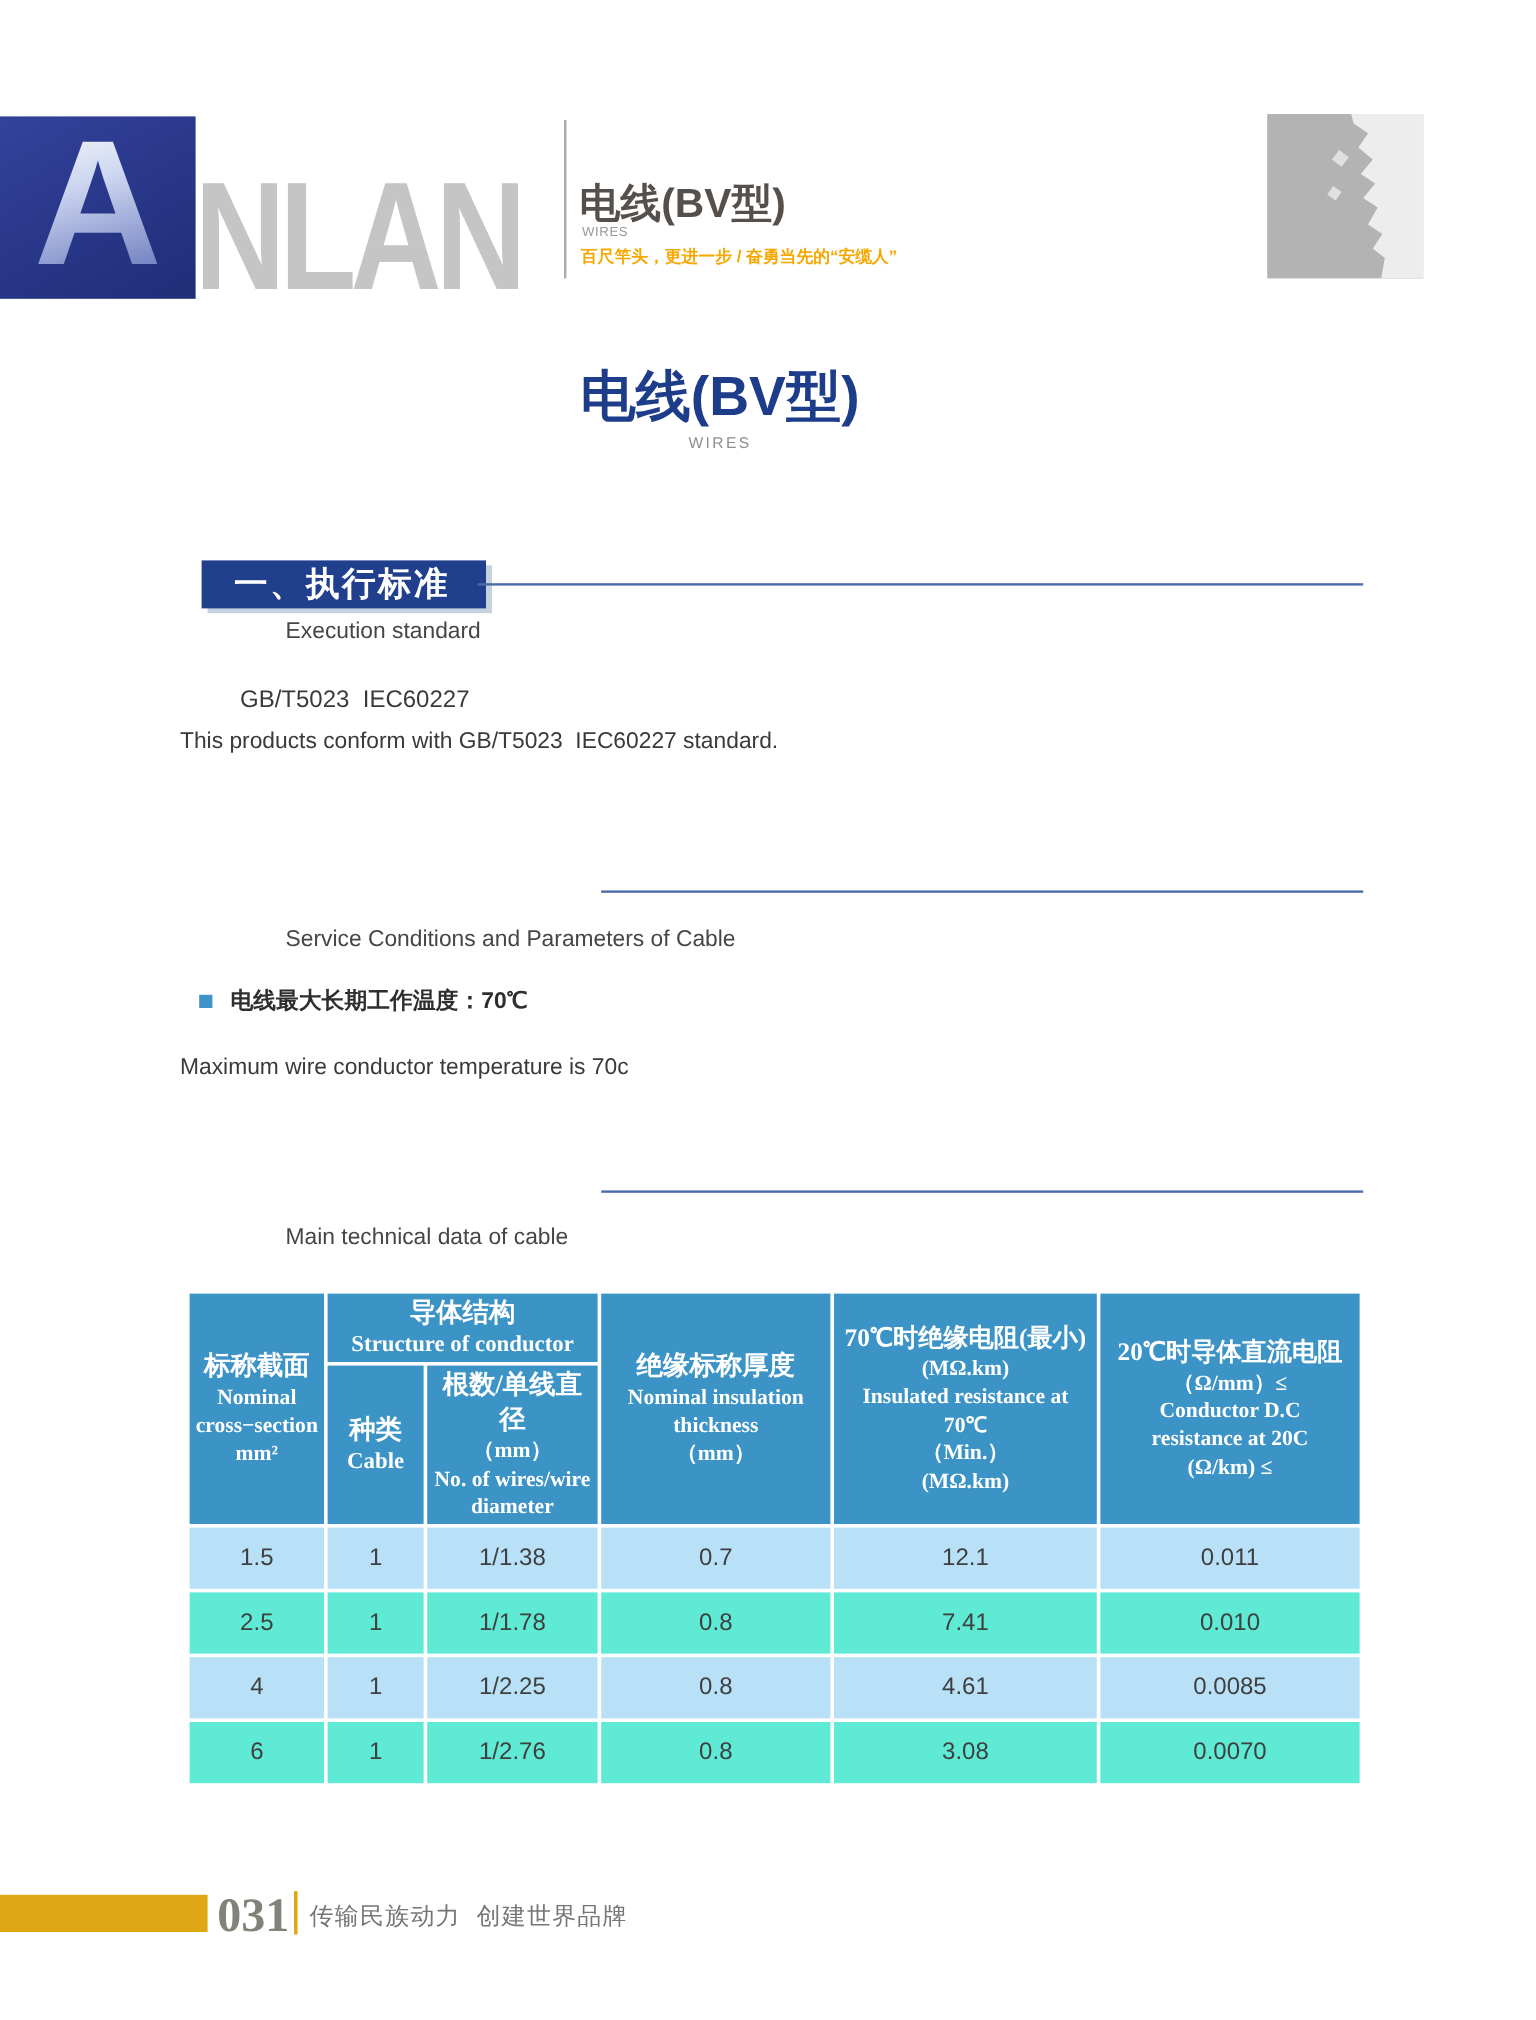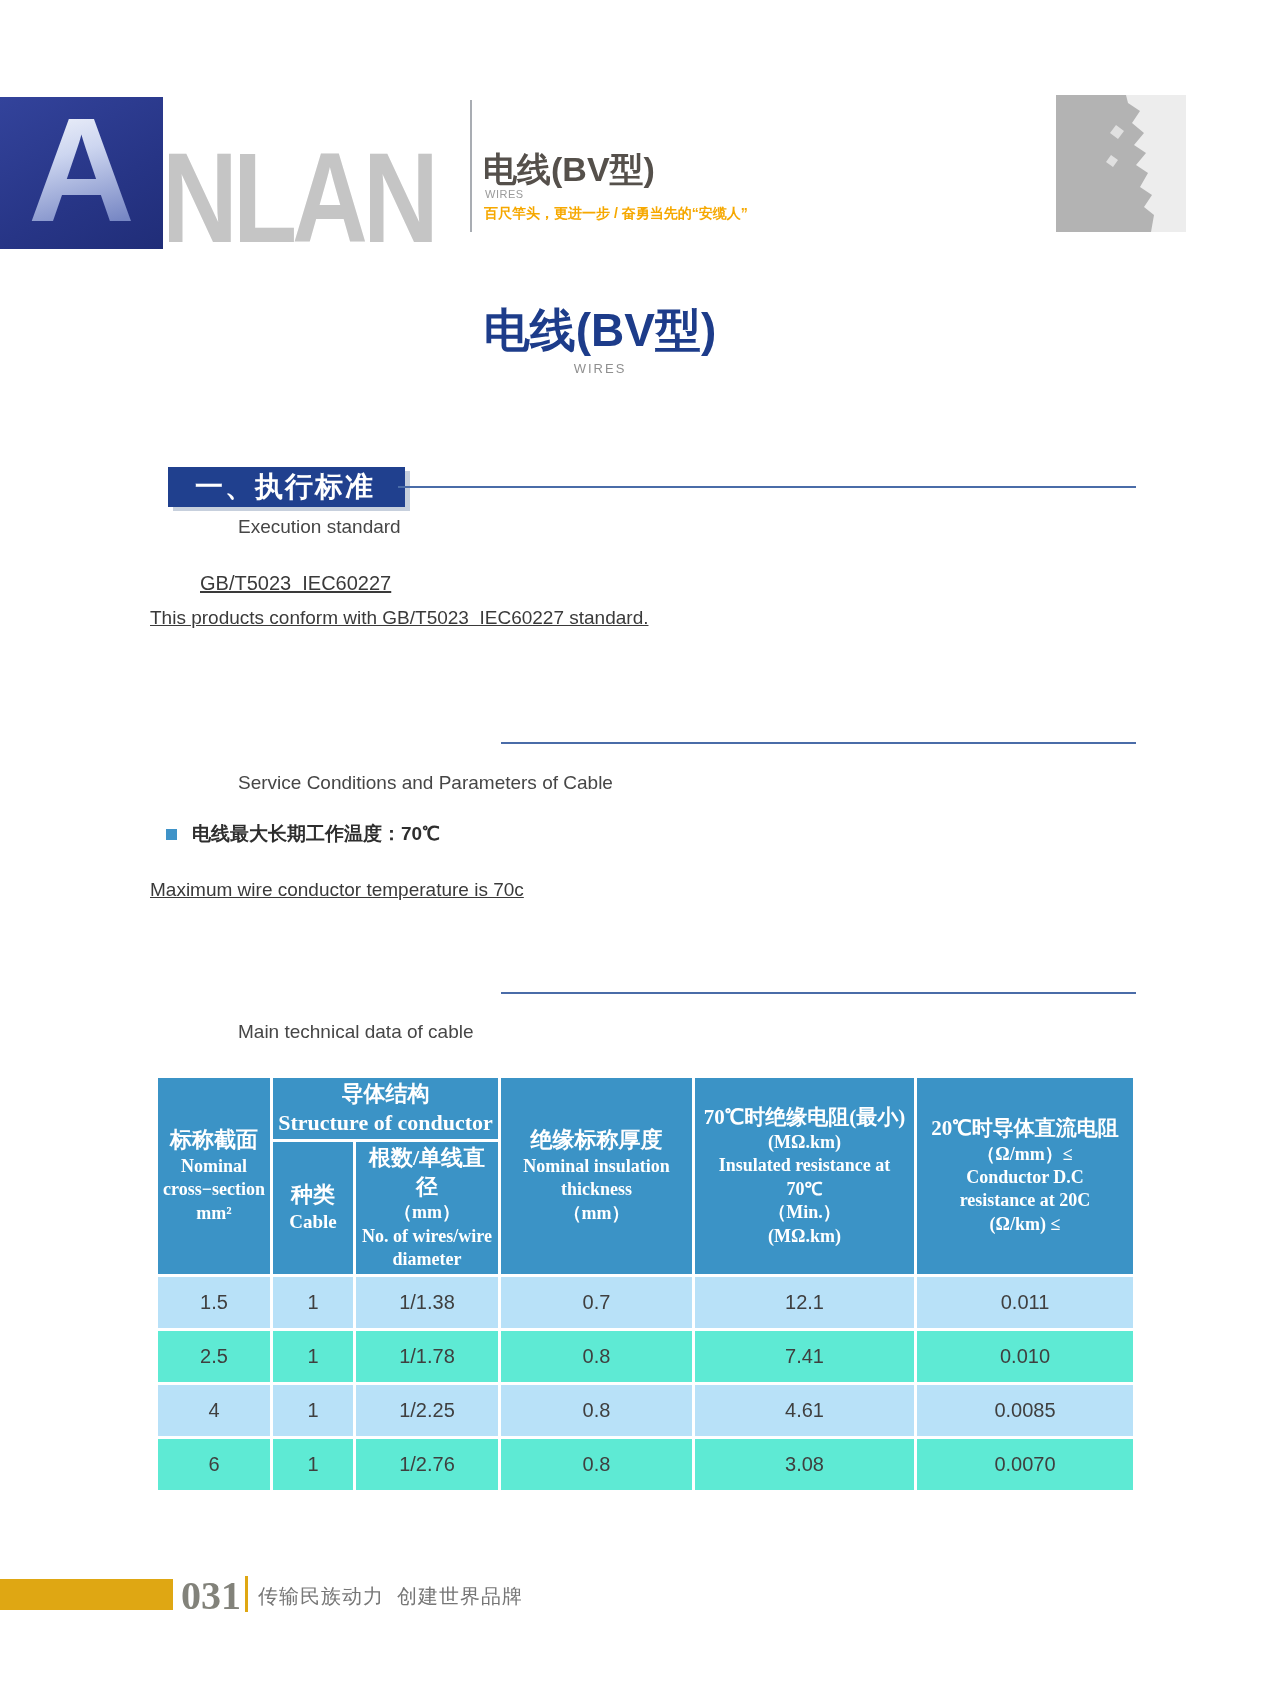--- a/index.html
+++ b/index.html
@@ -33,7 +33,7 @@
            line-height:40px;padding-left:27px;box-sizing:border-box;letter-spacing:2px;margin-left:17px;}
   .sec-line{position:absolute;height:2px;background:#4a6ca8;}
   .sec-en{position:absolute;left:238px;font-size:19px;color:#464646;}
-  .body-text{position:absolute;font-size:19px;color:#3a3a3a;white-space:pre;text-decoration:underline;}
+  .body-text{position:absolute;font-size:19px;color:#3a3a3a;white-space:pre;}
   .bullet-sq{position:absolute;width:11px;height:11px;background:#3f93c8;}
   .bullet-cn{position:absolute;font-size:19px;font-weight:600;color:#2e2e2e;}
 

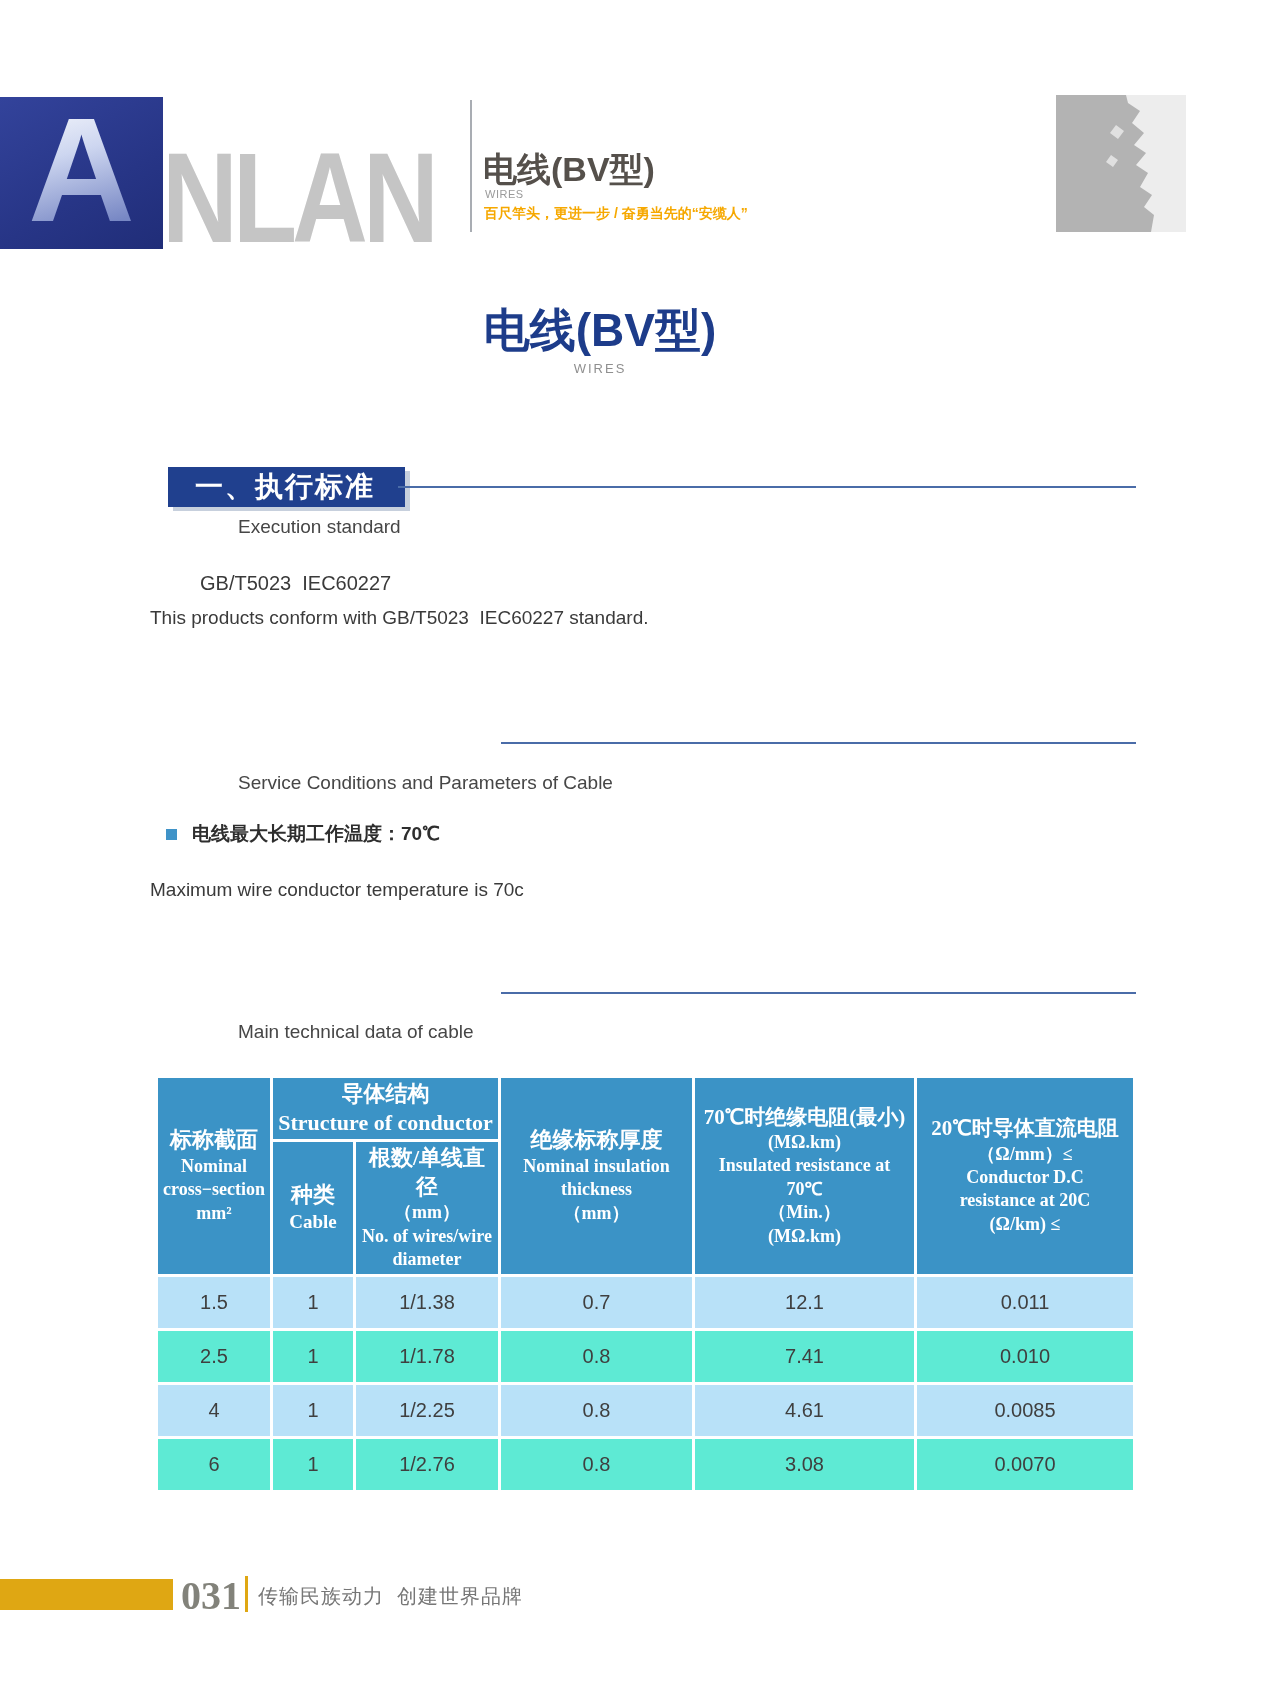--- a/index.html
+++ b/index.html
@@ -114,7 +114,7 @@
         </th>
         <th colspan="2" style="height:51px;">
           <div class="h-cn">导体结构</div>
-          <div class="h-en" style="font-size:22px;">Structure of conductor</div>
+          <div class="h-en" style="font-size:19px;">Structure of conductor</div>
         </th>
         <th rowspan="2">
           <div class="h-cn">绝缘标称厚度</div>

